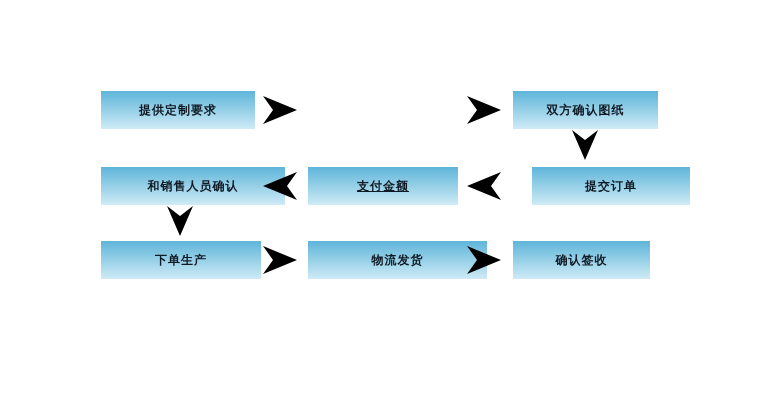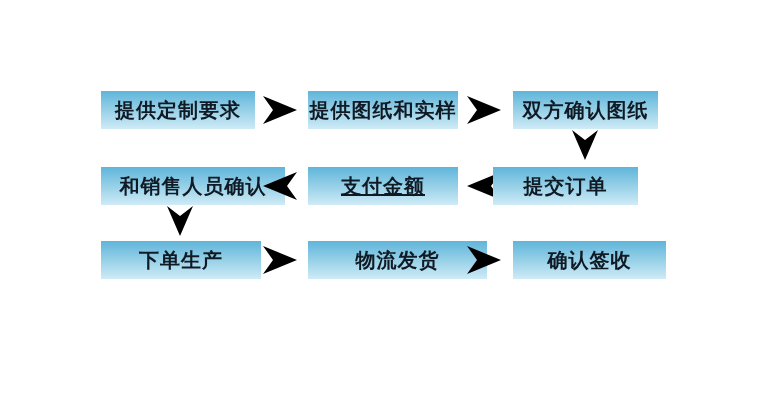--- a/index.html
+++ b/index.html
@@ -21,7 +21,7 @@
     display: flex;
     align-items: center;
     justify-content: center;
-    font-size: 20px;
+    font-size: 12px;
     font-weight: bold;
     color: #101a24;
     letter-spacing: 1px;

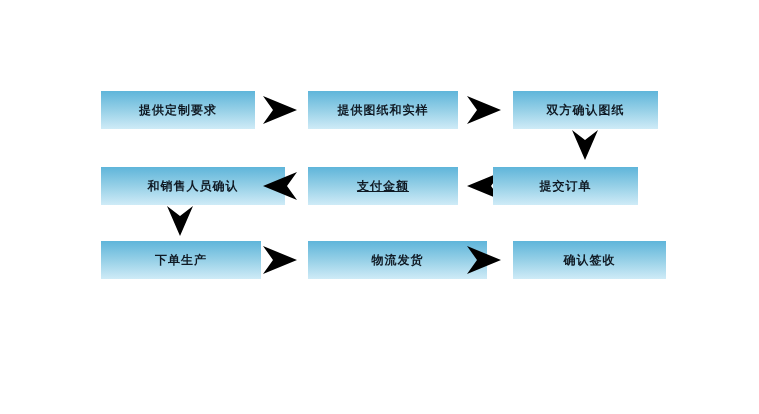--- a/index.html
+++ b/index.html
@@ -47,7 +47,6 @@
       </svg>
   </span>
 
-  <div class="node" style="left:308px; top:91px; width:150px;">提供图纸和实样</div>
 
   <span class="arrow" style="left:467px; top:96px; width:34px; height:28px;">
     <svg viewBox="0 0 34 28">

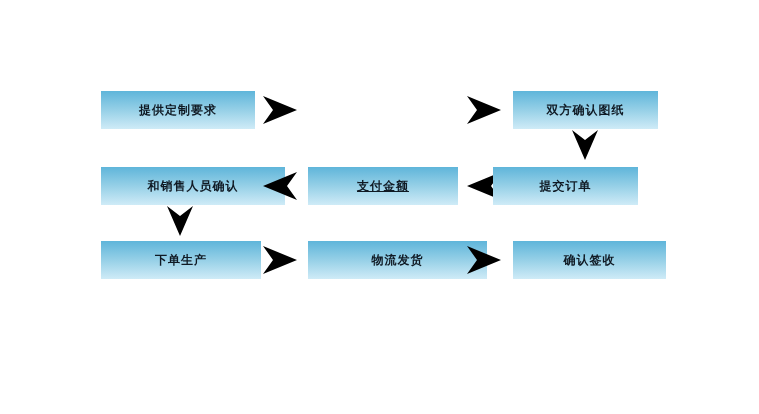--- a/index.html
+++ b/index.html
@@ -78,7 +78,7 @@
       </svg>
   </span>
 
-  <div class="node" style="left:493px; top:167px; width:145px;">提交订单</div>
+  <div class="node" style="left:532px; top:167px; width:158px;">提交订单</div>
 
   <span class="arrow" style="left:167px; top:206px; width:26px; height:30px;">
     <svg viewBox="0 0 26 30">

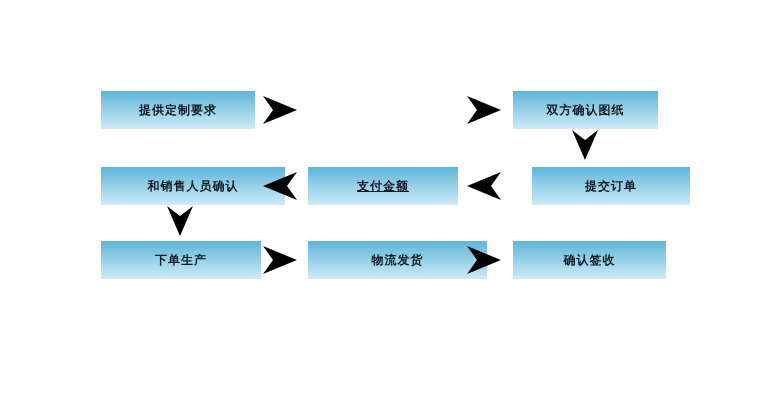--- a/index.html
+++ b/index.html
@@ -102,7 +102,7 @@
       </svg>
   </span>
 
-  <div class="node" style="left:513px; top:241px; width:153px;">确认签收</div>
+  <div class="node" style="left:513px; top:241px; width:137px;">确认签收</div>
 
 </div>
 

